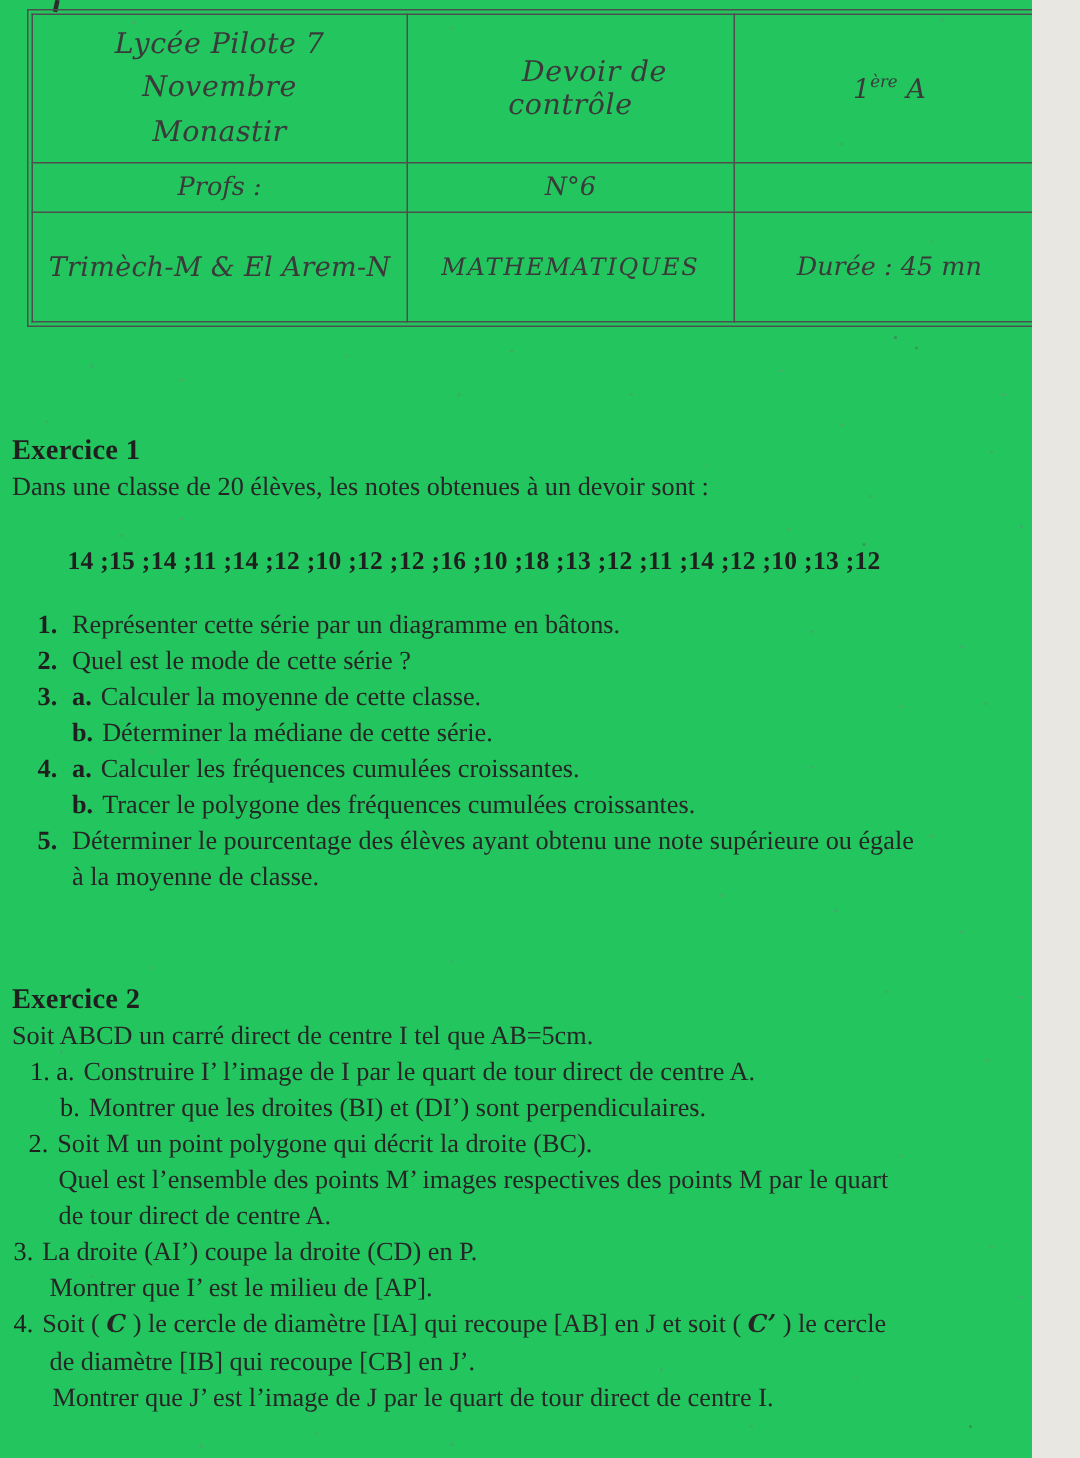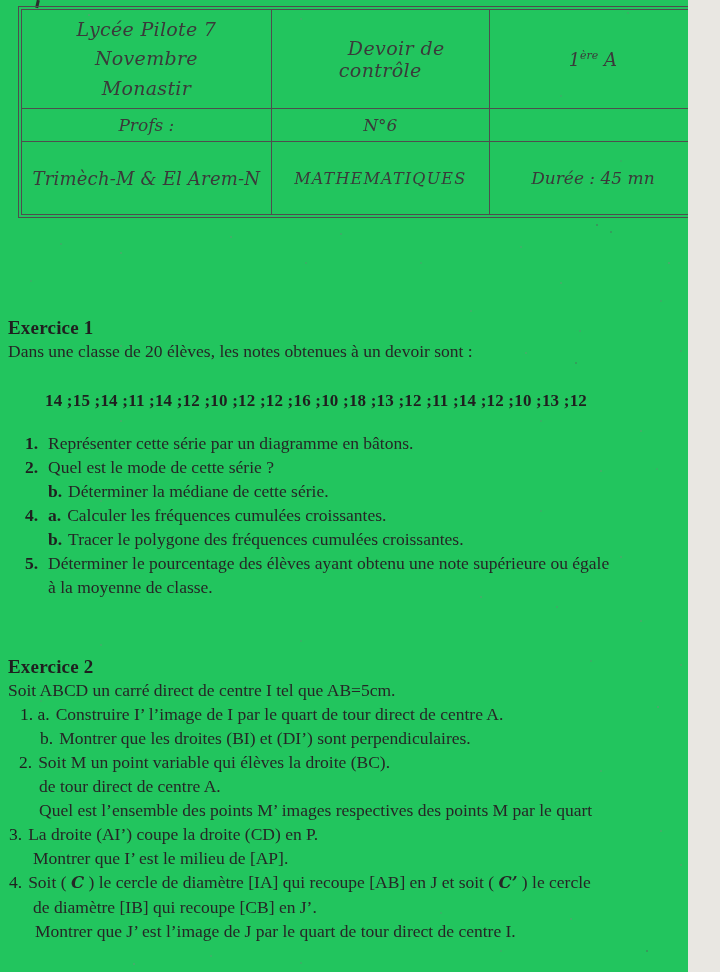--- a/index.html
+++ b/index.html
@@ -98,7 +98,7 @@
   .subject { font-size: 16px; letter-spacing: 1.2px; }
   
   .ex { position: absolute; left: 8px; right: 8px; }
-  .ex1 { top: 290px; margin-top: 27px; }
+  .ex1 { top: 290px; }
   .ex2 { top: 656px; }
   .ex h2 {
     margin: 0; font-size: 19px; font-weight: bold;

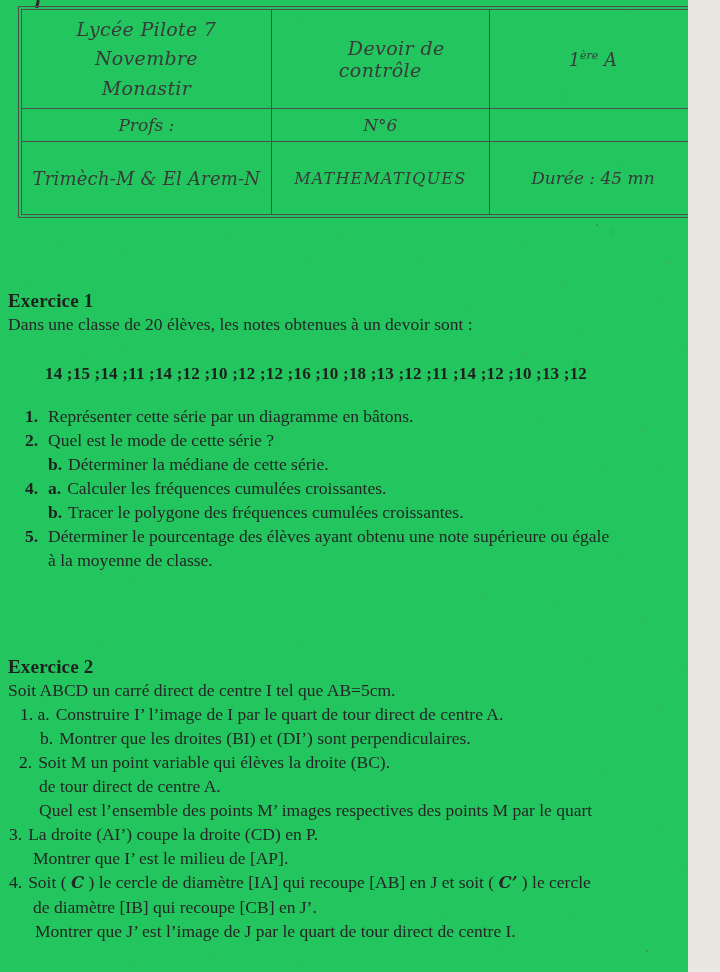--- a/index.html
+++ b/index.html
@@ -198,6 +198,7 @@
     <div class="list">
       <div class="l"><span class="m">1.</span><span class="lbl"></span><span class="t">Représenter cette série par un diagramme en bâtons.</span></div>
       <div class="l"><span class="m">2.</span><span class="lbl"></span><span class="t">Quel est le mode de cette série ?</span></div>
+      <div class="l"><span class="m">3.</span><span class="lbl">a.</span><span class="t">Calculer la moyenne de cette classe.</span></div>
       <div class="l"><span class="m"></span><span class="lbl">b.</span><span class="t">Déterminer la médiane de cette série.</span></div>
       <div class="l"><span class="m">4.</span><span class="lbl">a.</span><span class="t">Calculer les fréquences cumulées croissantes.</span></div>
       <div class="l"><span class="m"></span><span class="lbl">b.</span><span class="t">Tracer le polygone des fréquences cumulées croissantes.</span></div>

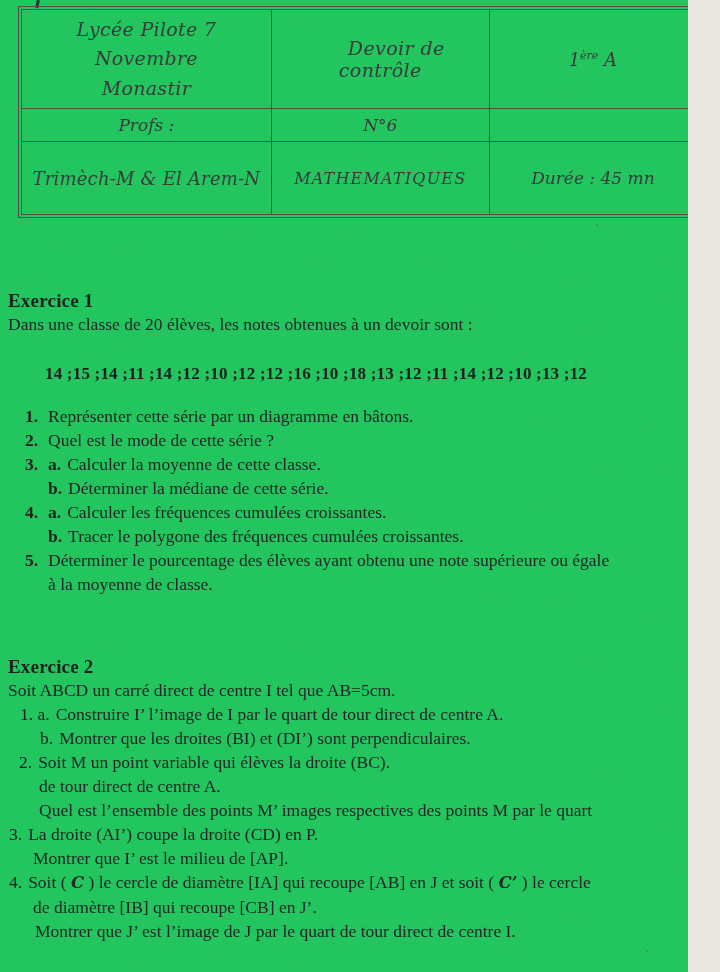--- a/index.html
+++ b/index.html
@@ -213,7 +213,7 @@
     <div class="list2">
       <div class="l i12"><span class="pfx">1. a.</span><span>Construire I’ l’image de I par le quart de tour direct de centre A.</span></div>
       <div class="l i32"><span class="pfx">b.</span><span>Montrer que les droites (BI) et (DI’) sont perpendiculaires.</span></div>
-      <div class="l i11"><span class="pfx">2.</span><span>Soit M un point variable qui élèves la droite (BC).</span></div>
+      <div class="l i11"><span class="pfx">2.</span><span>Soit M un point polygone qui décrit la droite (BC).</span></div>
       <div class="l i31"><span class="pfx"></span><span>de tour direct de centre A.</span></div>
       <div class="l i31"><span class="pfx"></span><span>Quel est l’ensemble des points M’ images respectives des points M par le quart</span></div>
       <div class="l i01"><span class="pfx">3.</span><span>La droite (AI’) coupe la droite (CD) en P.</span></div>

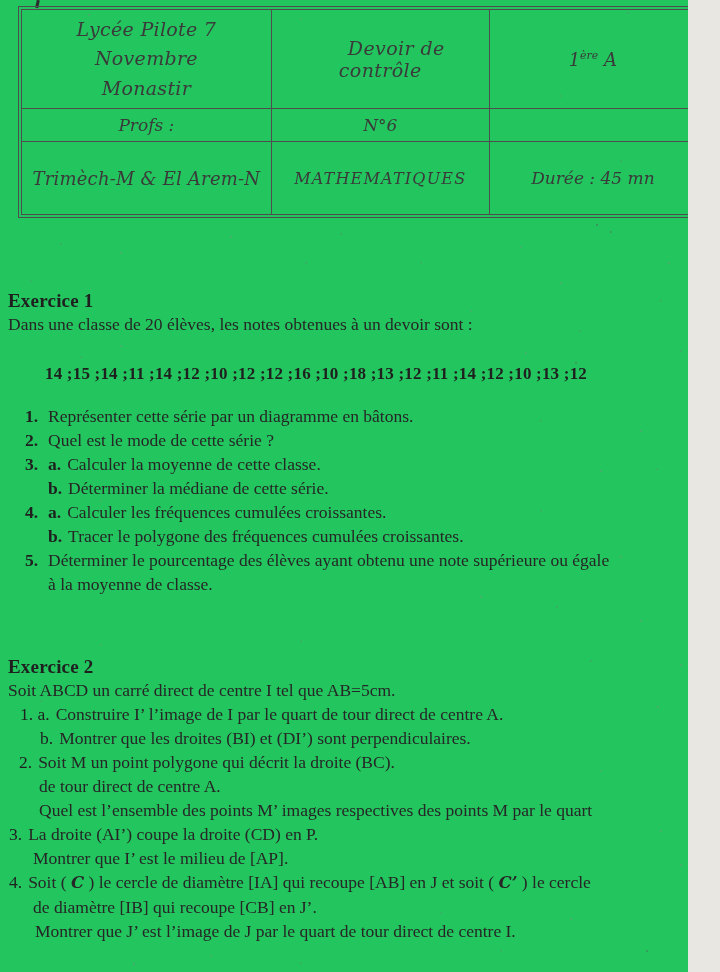--- a/index.html
+++ b/index.html
@@ -214,8 +214,8 @@
       <div class="l i12"><span class="pfx">1. a.</span><span>Construire I’ l’image de I par le quart de tour direct de centre A.</span></div>
       <div class="l i32"><span class="pfx">b.</span><span>Montrer que les droites (BI) et (DI’) sont perpendiculaires.</span></div>
       <div class="l i11"><span class="pfx">2.</span><span>Soit M un point polygone qui décrit la droite (BC).</span></div>
+      <div class="l i31"><span class="pfx"></span><span>Quel est l’ensemble des points M’ images respectives des points M par le quart</span></div>
       <div class="l i31"><span class="pfx"></span><span>de tour direct de centre A.</span></div>
-      <div class="l i31"><span class="pfx"></span><span>Quel est l’ensemble des points M’ images respectives des points M par le quart</span></div>
       <div class="l i01"><span class="pfx">3.</span><span>La droite (AI’) coupe la droite (CD) en P.</span></div>
       <div class="l i25"><span class="pfx"></span><span>Montrer que I’ est le milieu de [AP].</span></div>
       <div class="l i01"><span class="pfx">4.</span><span>Soit ( </span><span class="scriptC">C</span><span> ) le cercle de diamètre [IA] qui recoupe [AB] en J et soit ( </span><span class="scriptC">C’</span><span> ) le cercle</span></div>

